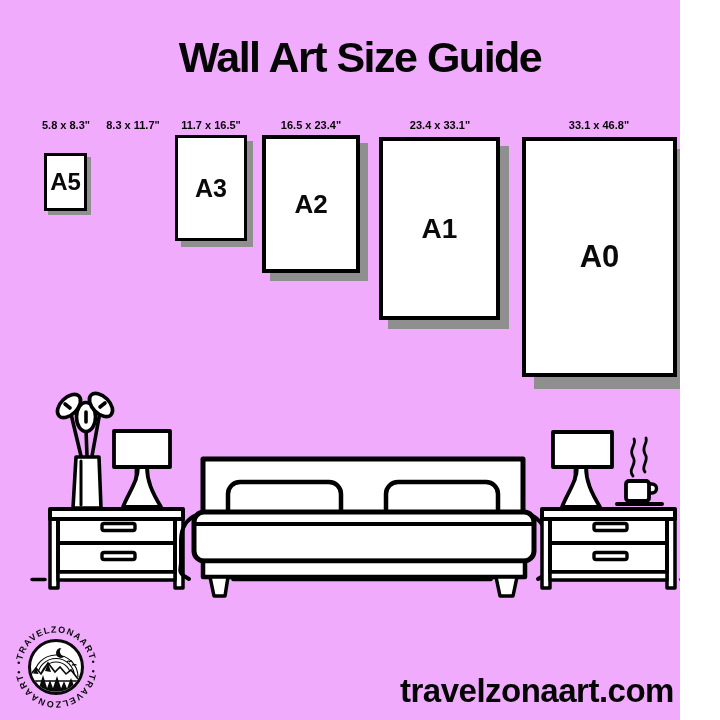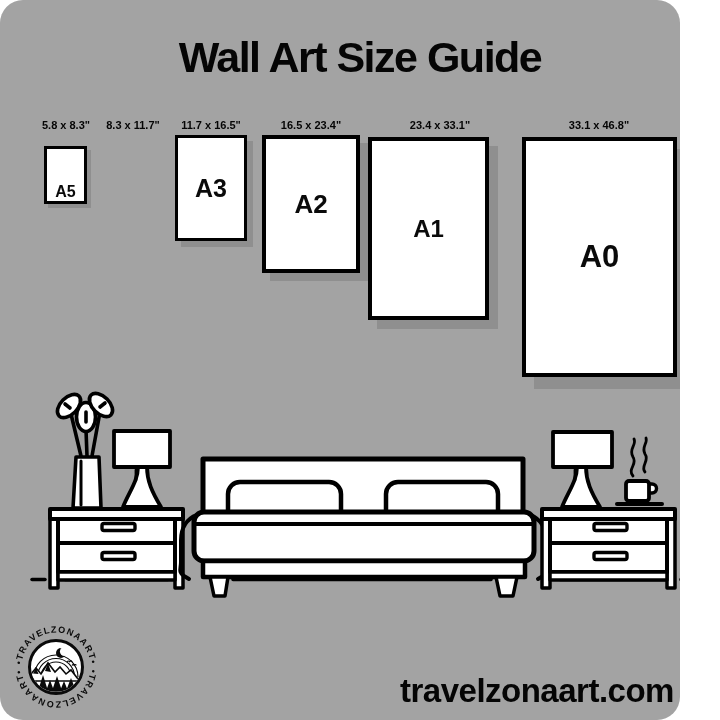--- a/index.html
+++ b/index.html
@@ -3,8 +3,8 @@
 <meta charset="utf-8">
 <style>
   html,body{margin:0;padding:0;background:#fff;}
-  #page{position:relative;width:680px;height:720px;background:#a3a3a3;overflow:hidden;
-        font-family:"Liberation Sans",sans-serif;color:#000;border-radius:23px;}
+  #page{position:relative;width:680px;height:720px;background:#f0abfc;overflow:hidden;
+        font-family:"Liberation Sans",sans-serif;color:#000;}
   
   #title{position:absolute;left:0;top:33px;width:720px;text-align:center;
          font-size:43px;font-weight:800;letter-spacing:-1.5px;color:#050505;}

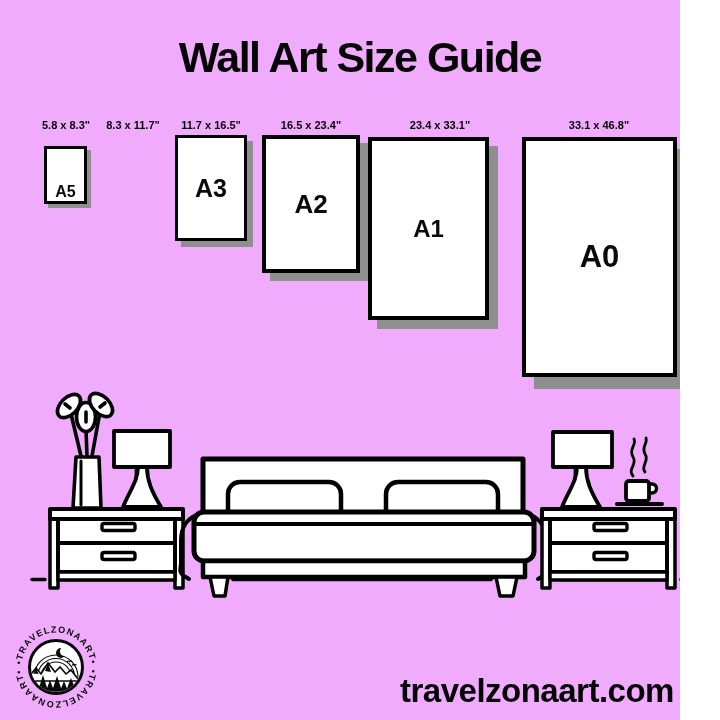--- a/index.html
+++ b/index.html
@@ -15,7 +15,7 @@
             display:flex;align-items:center;justify-content:center;font-weight:bold;color:#0a0a0a;}
   .dim-a5{left:-4px;} .dim-a4{left:63px;} .dim-a3{left:141px;}
   .dim-a2{left:241px;} .dim-a1{left:370px;} .dim-a0{left:529px;}
-  .box-a5{left:44px;top:146px;width:43px;height:58px;font-size:16px;box-shadow:4px 4px 0 #8f8f8f;align-items:flex-end;}
+  .box-a5{left:44px;top:153px;width:43px;height:58px;font-size:24px;box-shadow:4px 4px 0 #8f8f8f;}
   .box-a4{left:104px;top:134px;width:58px;height:74px;font-size:24px;box-shadow:5px 5px 0 #8f8f8f;}
   .box-a3{left:175px;top:135px;width:72px;height:106px;font-size:25px;box-shadow:6px 6px 0 #8f8f8f;}
   .box-a2{left:262px;top:135px;width:98px;height:138px;font-size:26px;border-width:4px;box-shadow:8px 8px 0 #8f8f8f;text-align:right;}

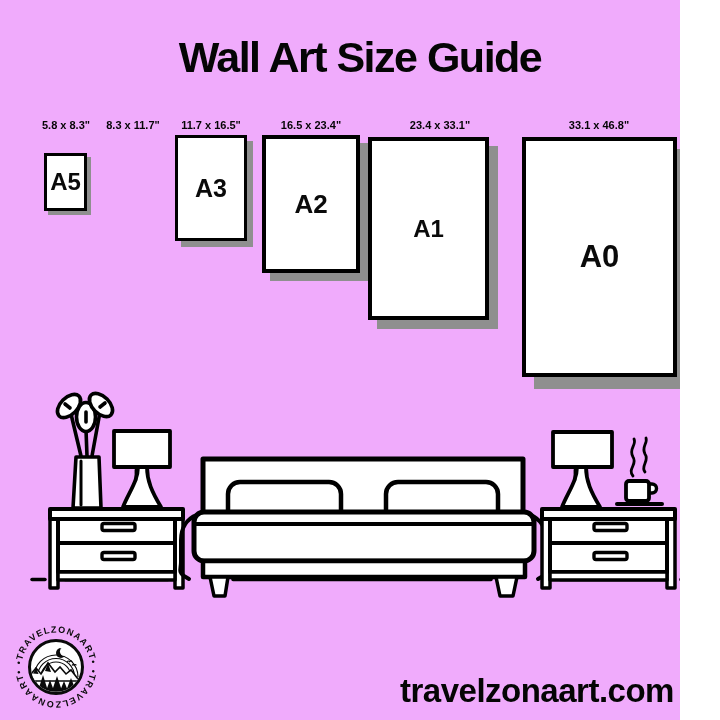--- a/index.html
+++ b/index.html
@@ -19,7 +19,7 @@
   .box-a4{left:104px;top:134px;width:58px;height:74px;font-size:24px;box-shadow:5px 5px 0 #8f8f8f;}
   .box-a3{left:175px;top:135px;width:72px;height:106px;font-size:25px;box-shadow:6px 6px 0 #8f8f8f;}
   .box-a2{left:262px;top:135px;width:98px;height:138px;font-size:26px;border-width:4px;box-shadow:8px 8px 0 #8f8f8f;text-align:right;}
-  .box-a1{left:368px;top:137px;width:121px;height:183px;font-size:24px;border-width:4px;box-shadow:9px 9px 0 #8f8f8f;text-align:right;}
+  .box-a1{left:379px;top:137px;width:121px;height:183px;font-size:28px;border-width:4px;box-shadow:9px 9px 0 #8f8f8f;text-align:right;}
   .box-a0{left:522px;top:137px;width:155px;height:240px;font-size:31px;border-width:4px;box-shadow:12px 12px 0 #8f8f8f;}
   
   #scene{position:absolute;left:0;top:380px;width:720px;height:230px;}

